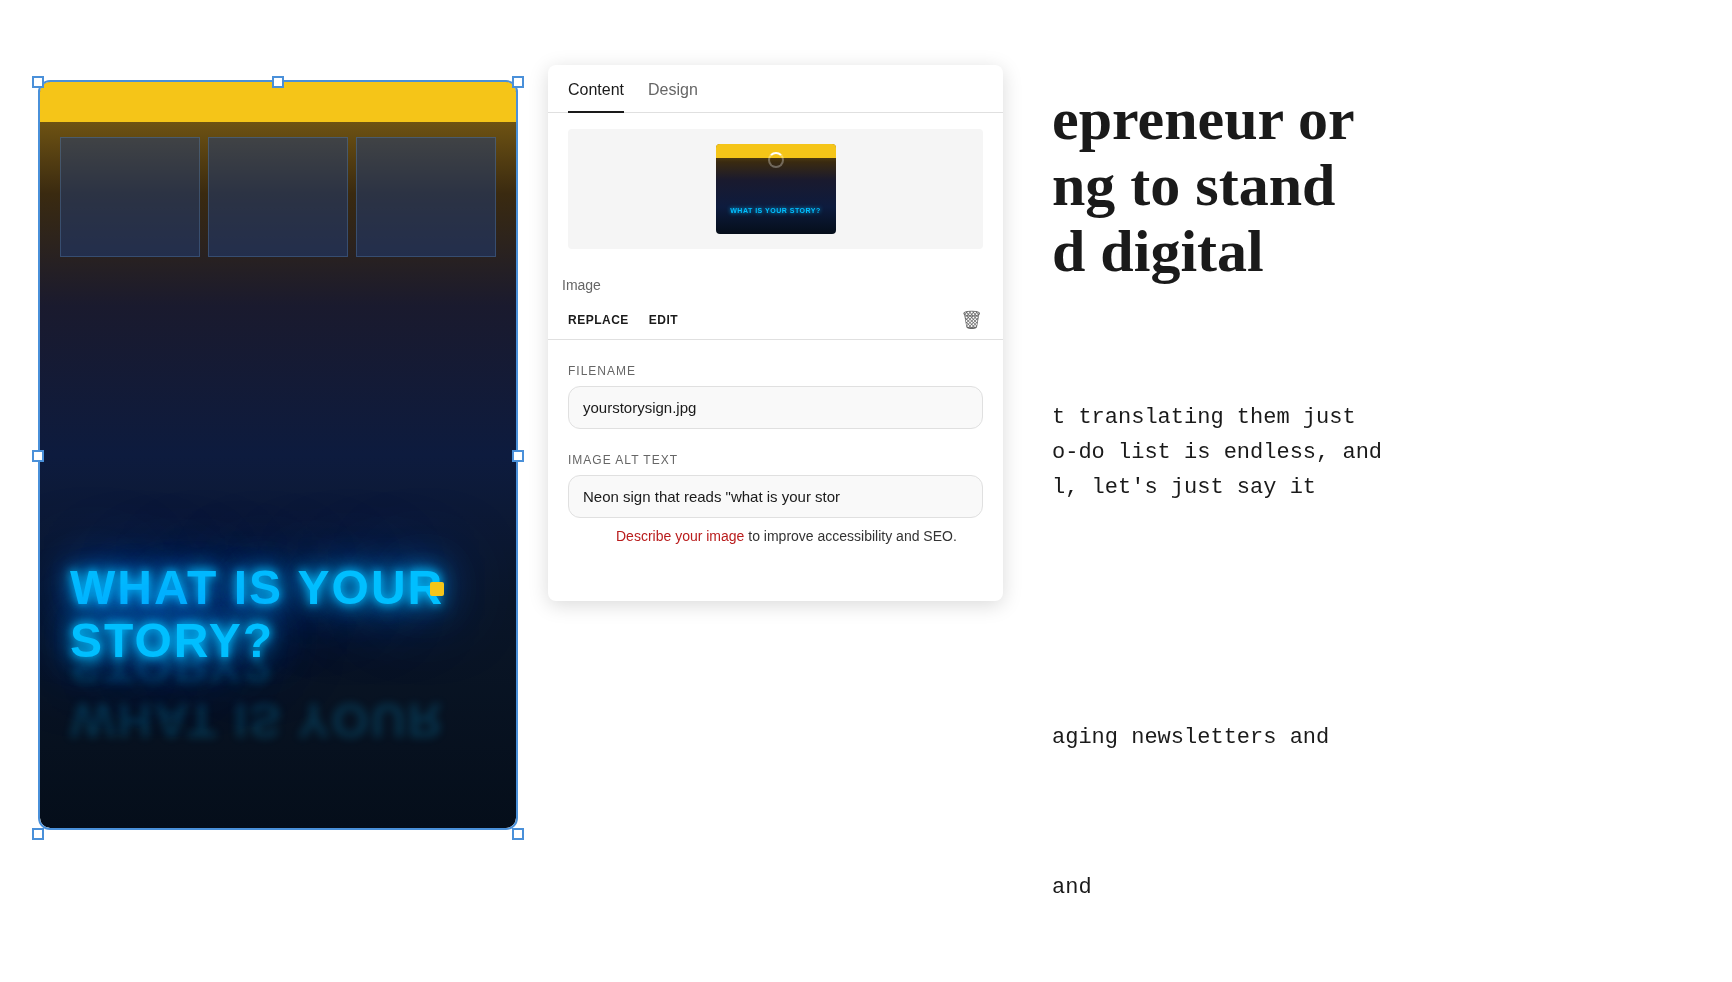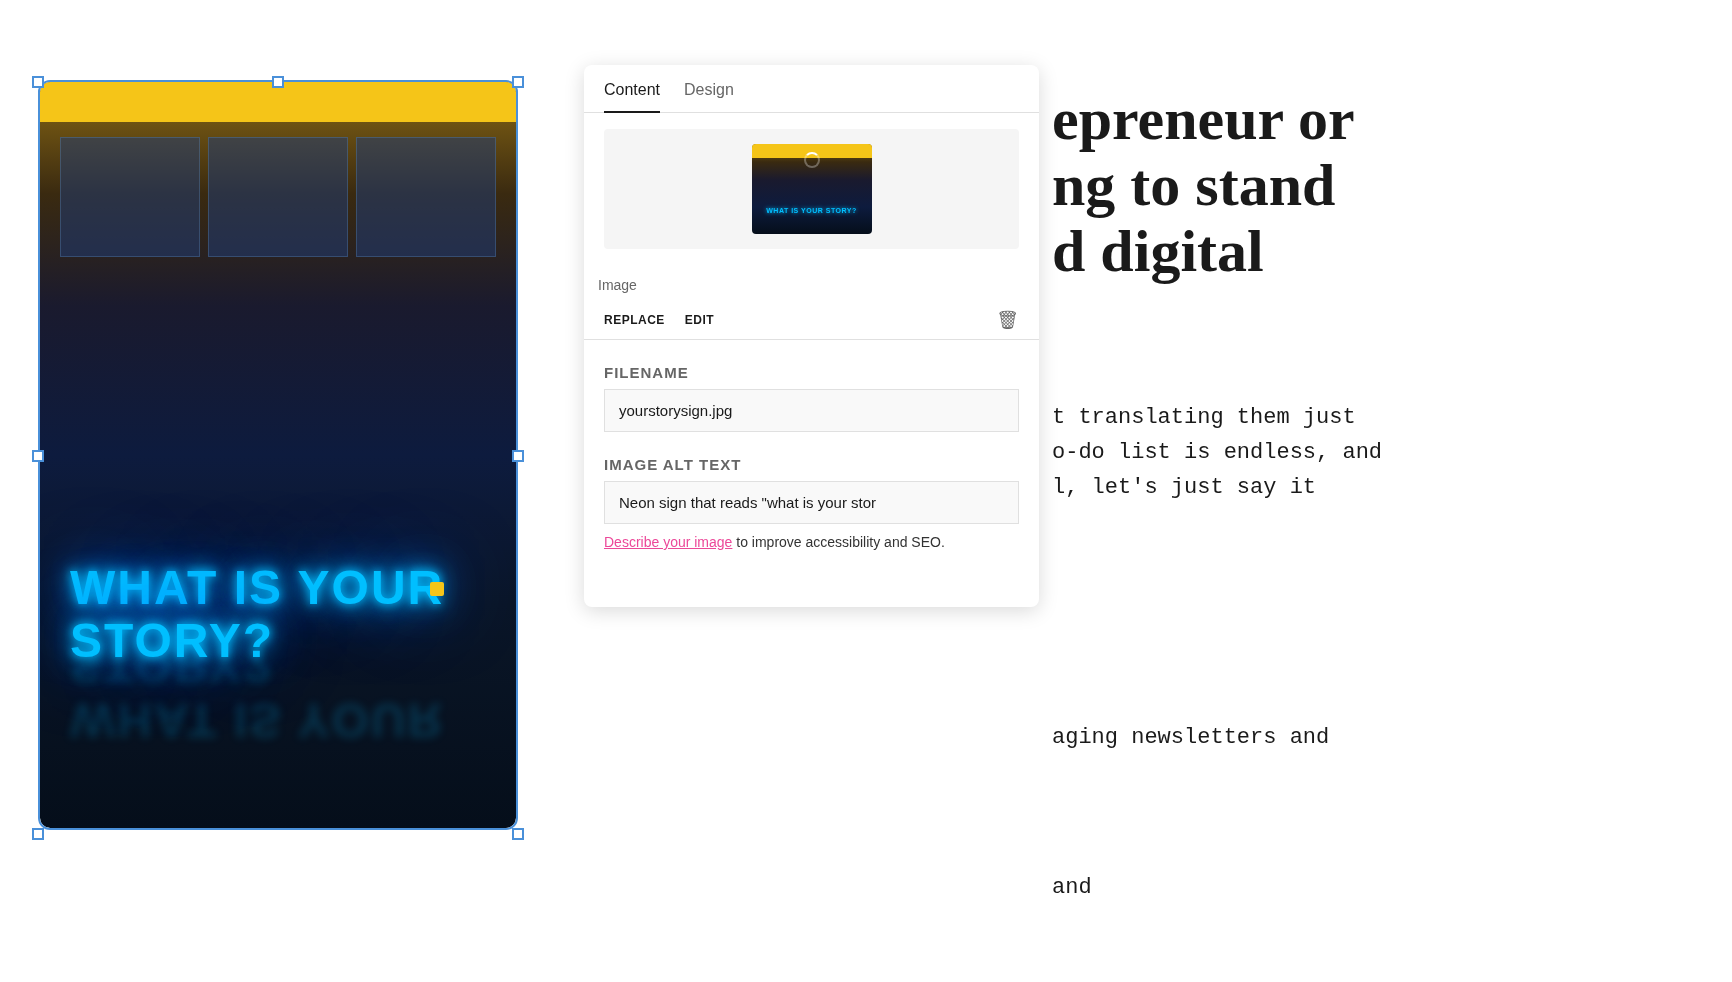--- a/index.html
+++ b/index.html
@@ -185,7 +185,7 @@
     .panel {
       position: absolute;
       top: 65px;
-      left: 584px;
+      left: 548px;
       width: 455px;
       background: #fff;
       border-radius: 8px;

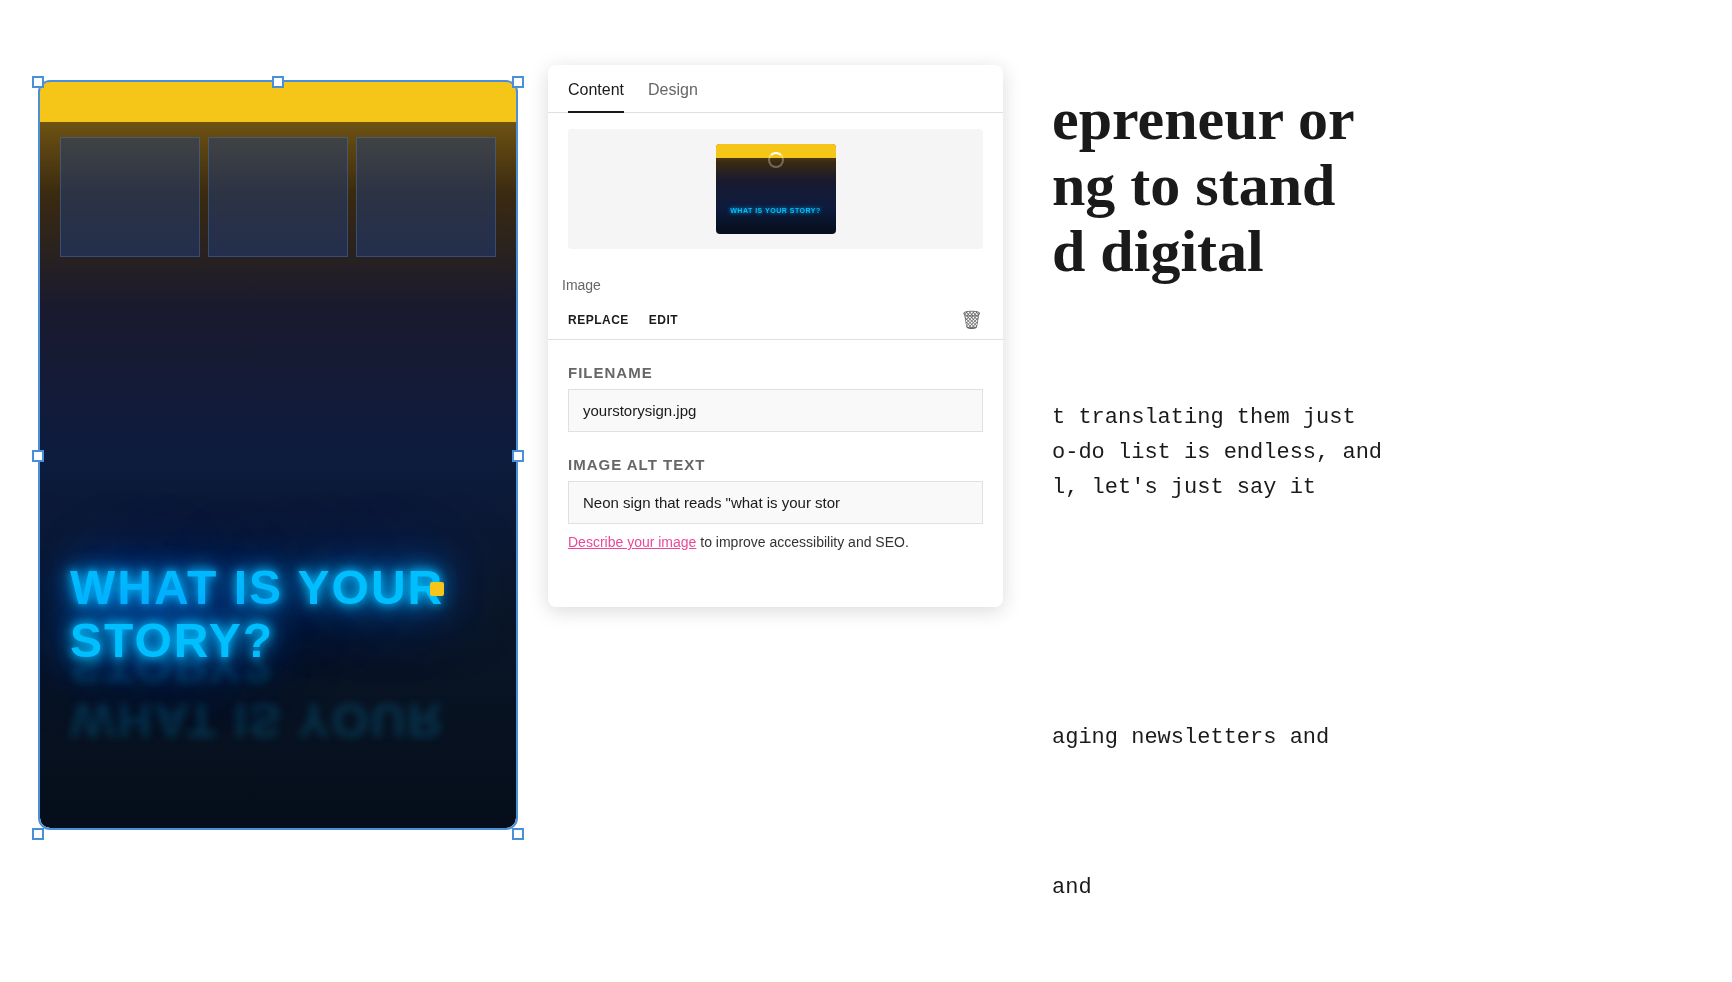--- a/index.html
+++ b/index.html
@@ -322,8 +322,8 @@
     }
 
     .field-label {
-      font-size: 15px;
-      font-weight: 700;
+      font-size: 12px;
+      font-weight: 400;
       letter-spacing: 1px;
       color: #666;
       margin-bottom: 8px;

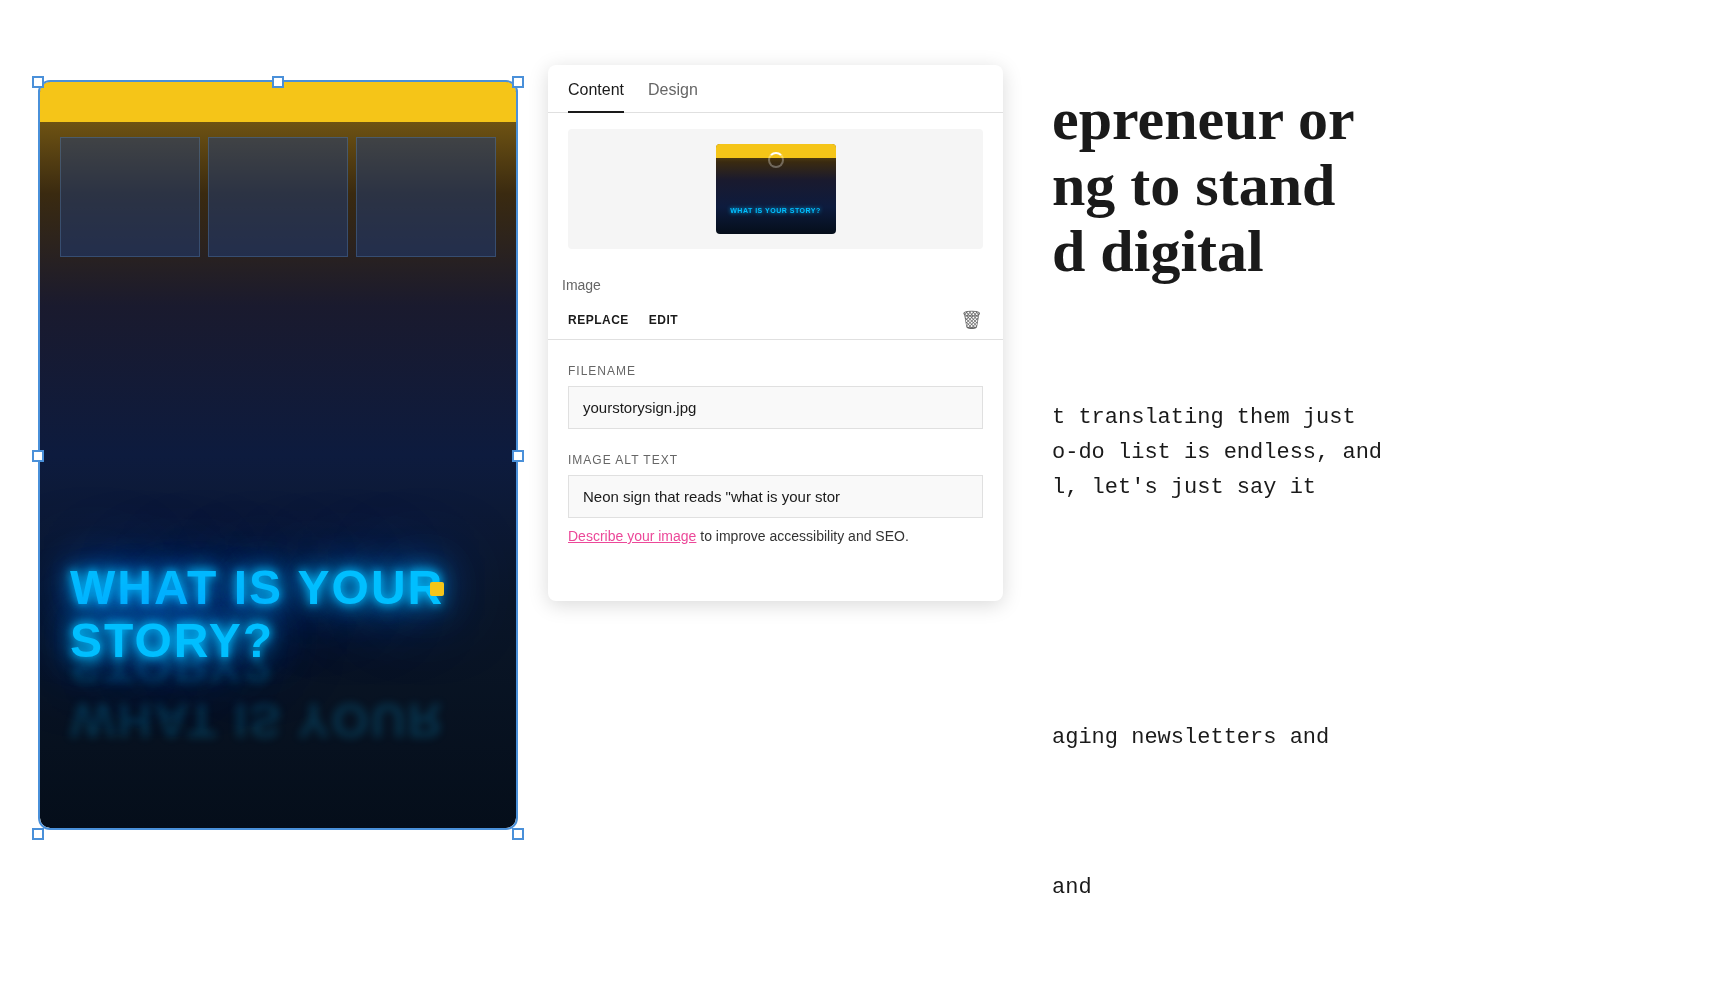--- a/index.html
+++ b/index.html
@@ -334,7 +334,7 @@
       width: 100%;
       padding: 12px 14px;
       border: 1px solid #e0e0e0;
-      border-radius: 0;
+      border-radius: 12px;
       font-size: 15px;
       color: #1a1a1a;
       background: #f9f9f9;

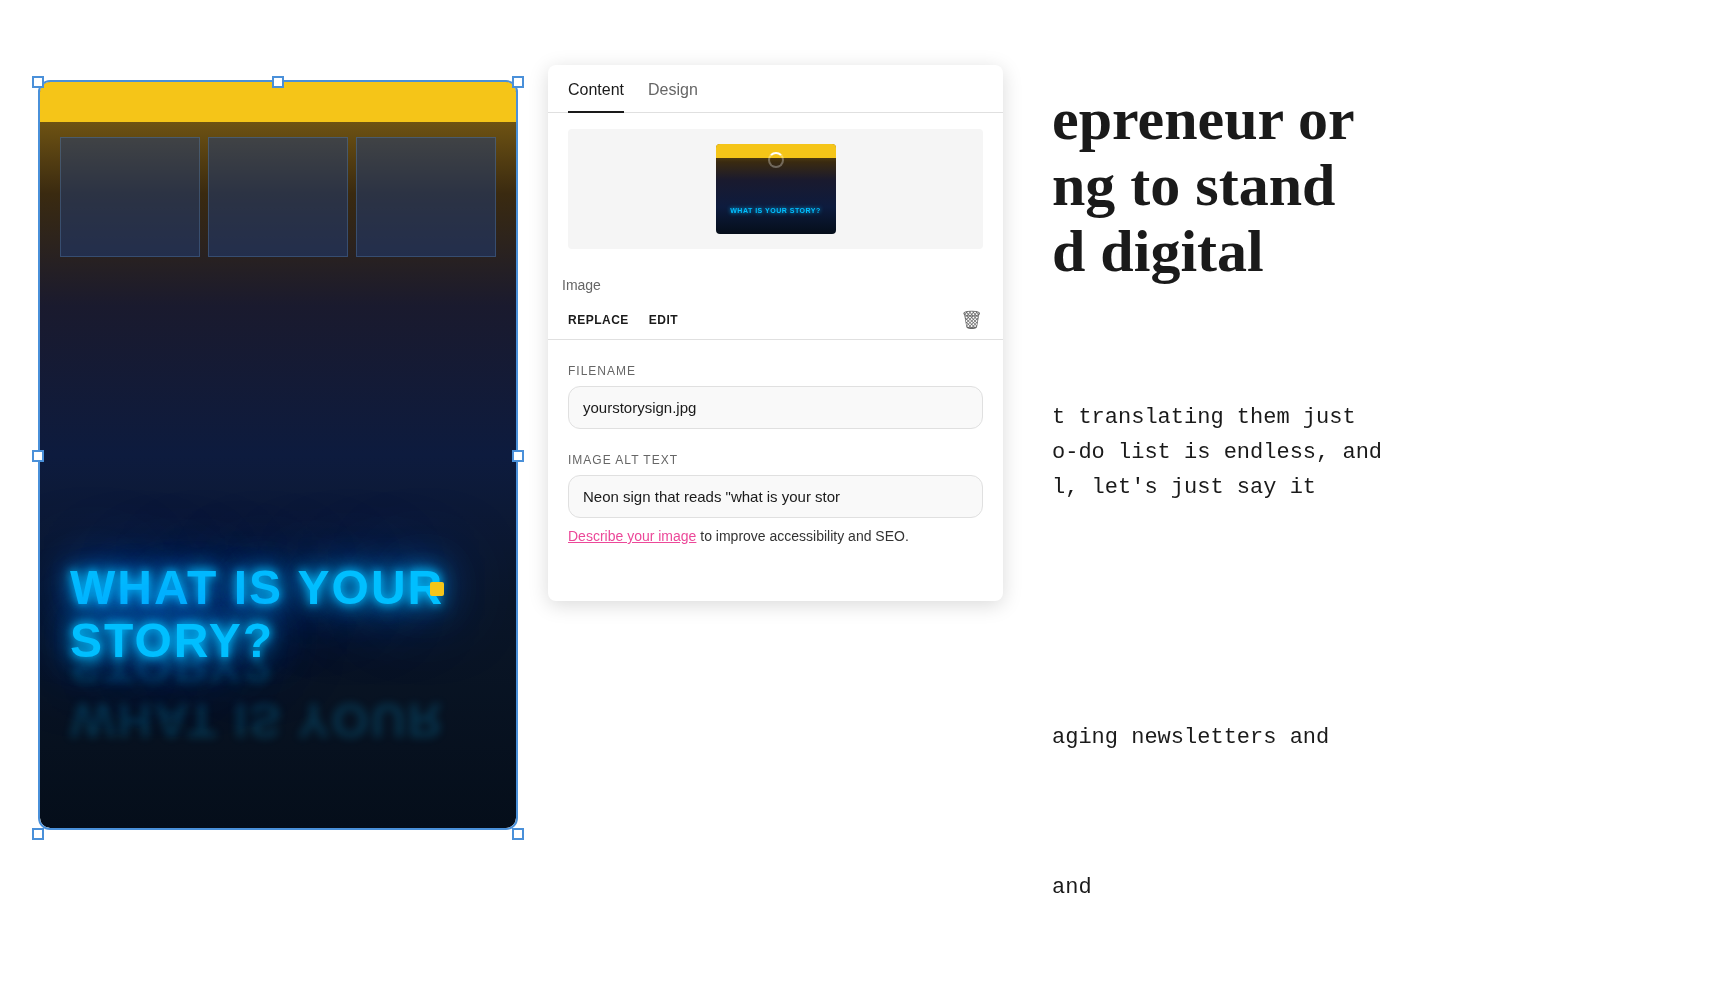--- a/index.html
+++ b/index.html
@@ -349,9 +349,9 @@
     }
 
     .help-text a {
-      color: #ec4899;
-      text-decoration: underline;
+      color: #b91c1c;
       cursor: pointer;
+      margin-left: 48px;
     }
   </style>
 </head>

